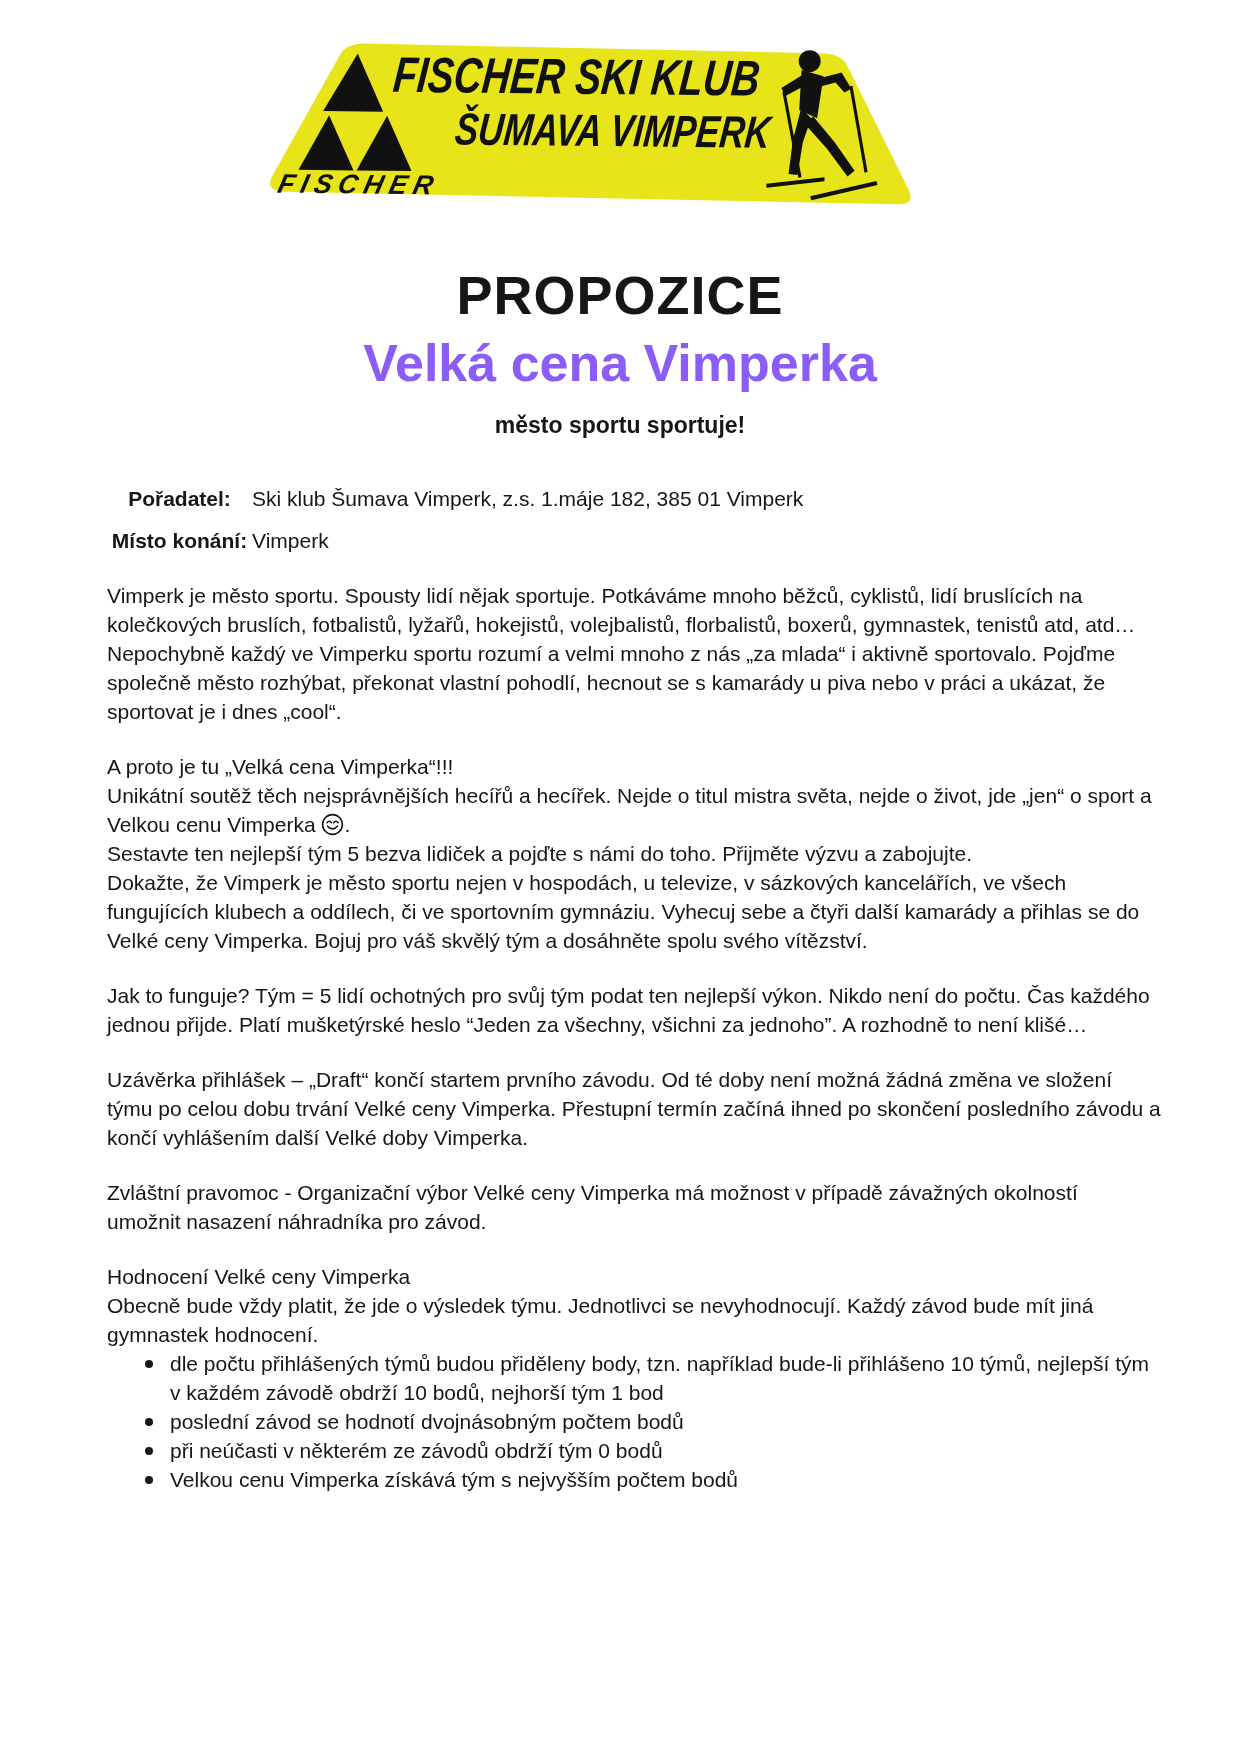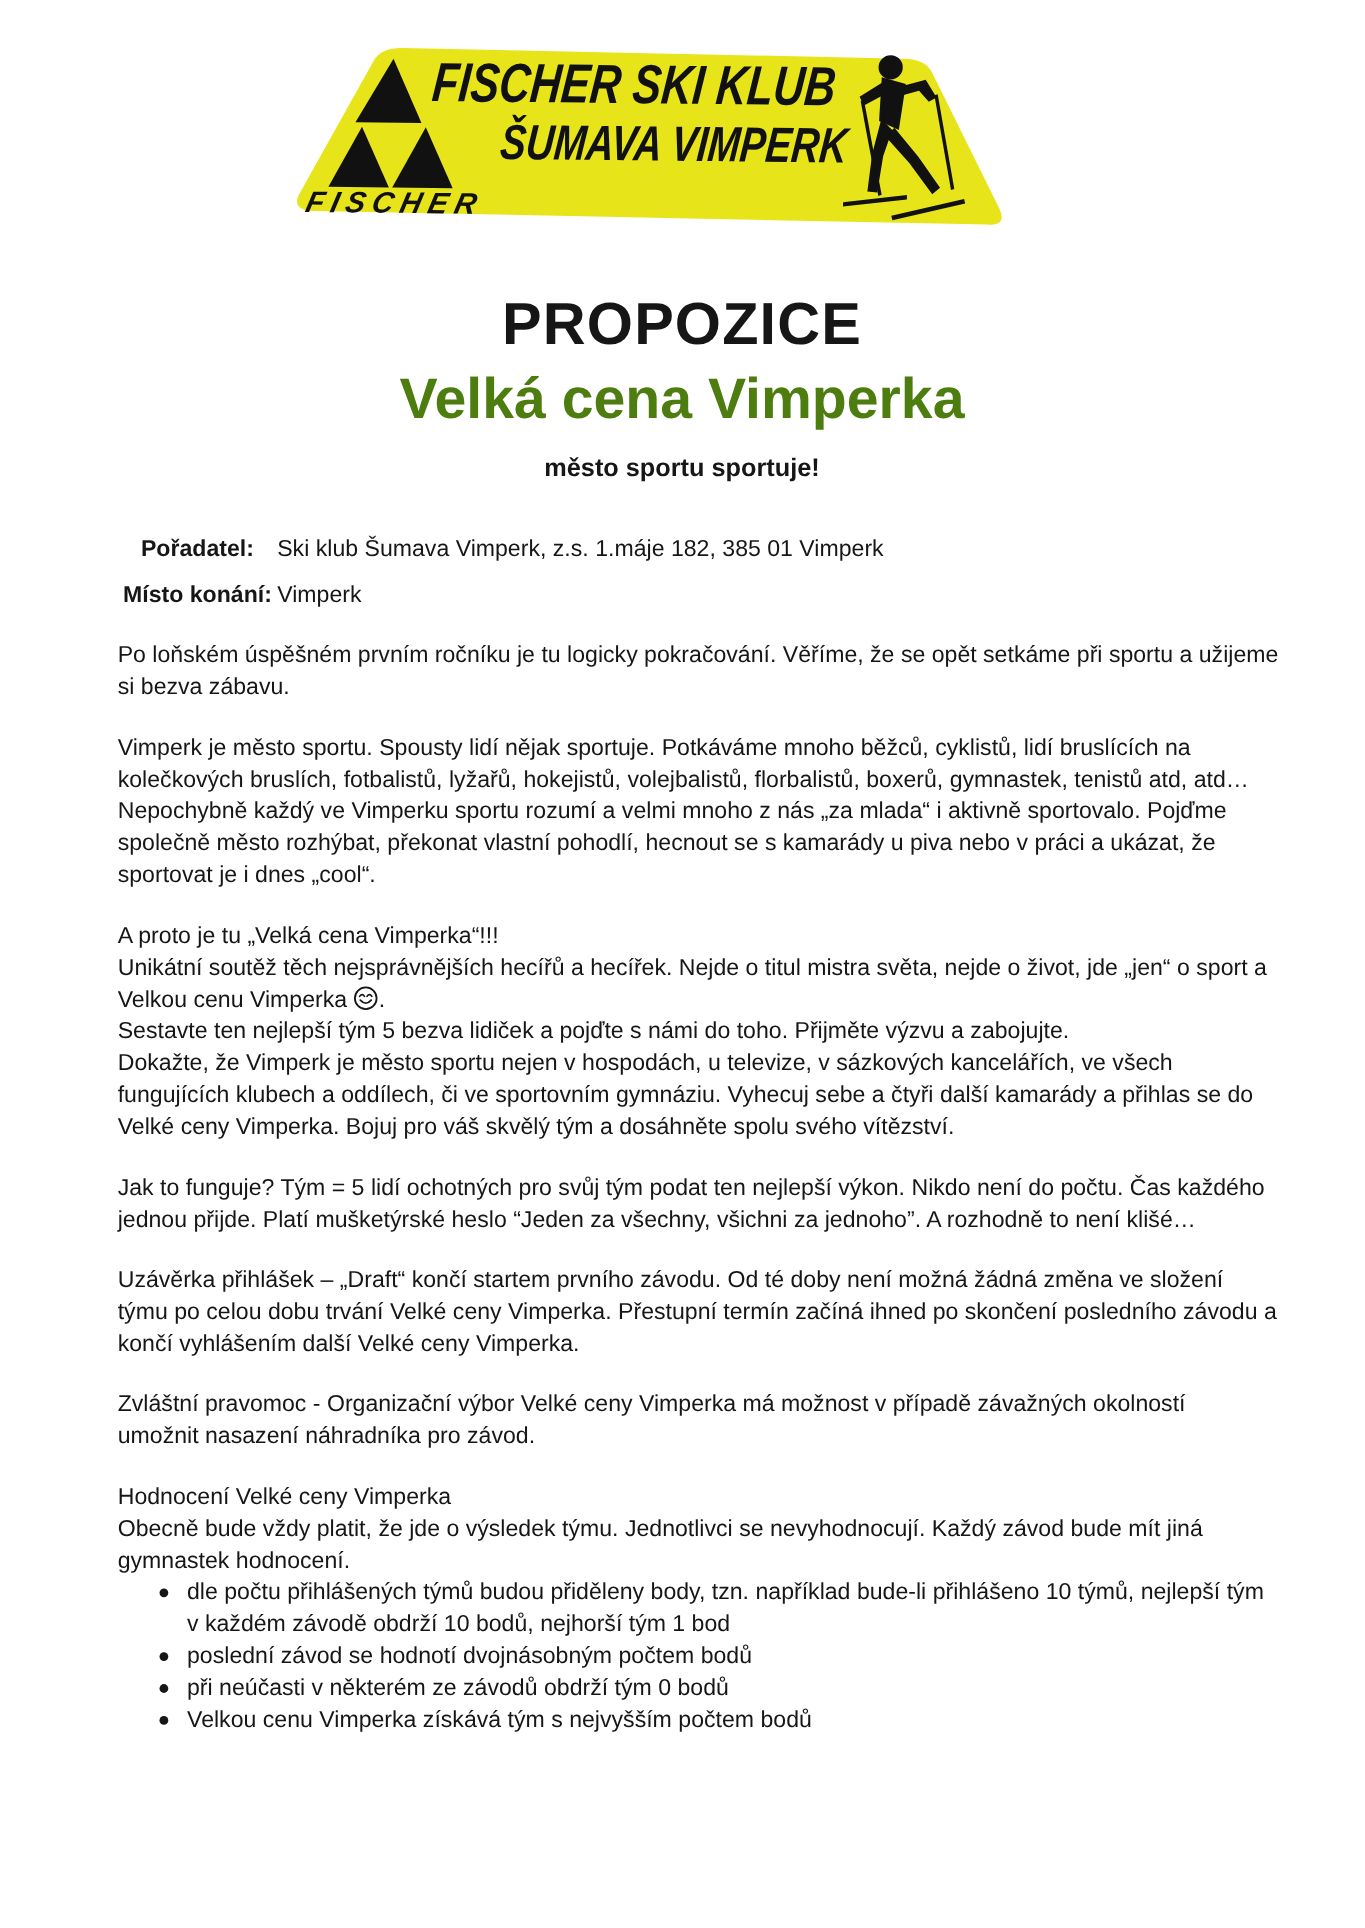--- a/index.html
+++ b/index.html
@@ -77,7 +77,7 @@
 
   <div class="title-block">
     <div class="doc-title">PROPOZICE</div>
-    <div class="doc-subtitle" style="color: #4d7c0f;">Velká cena Vimperka</div>
+    <div class="doc-subtitle" style="color: #8b5cf6;">Velká cena Vimperka</div>
     <div class="doc-tagline">město sportu sportuje!</div>
   </div>
 

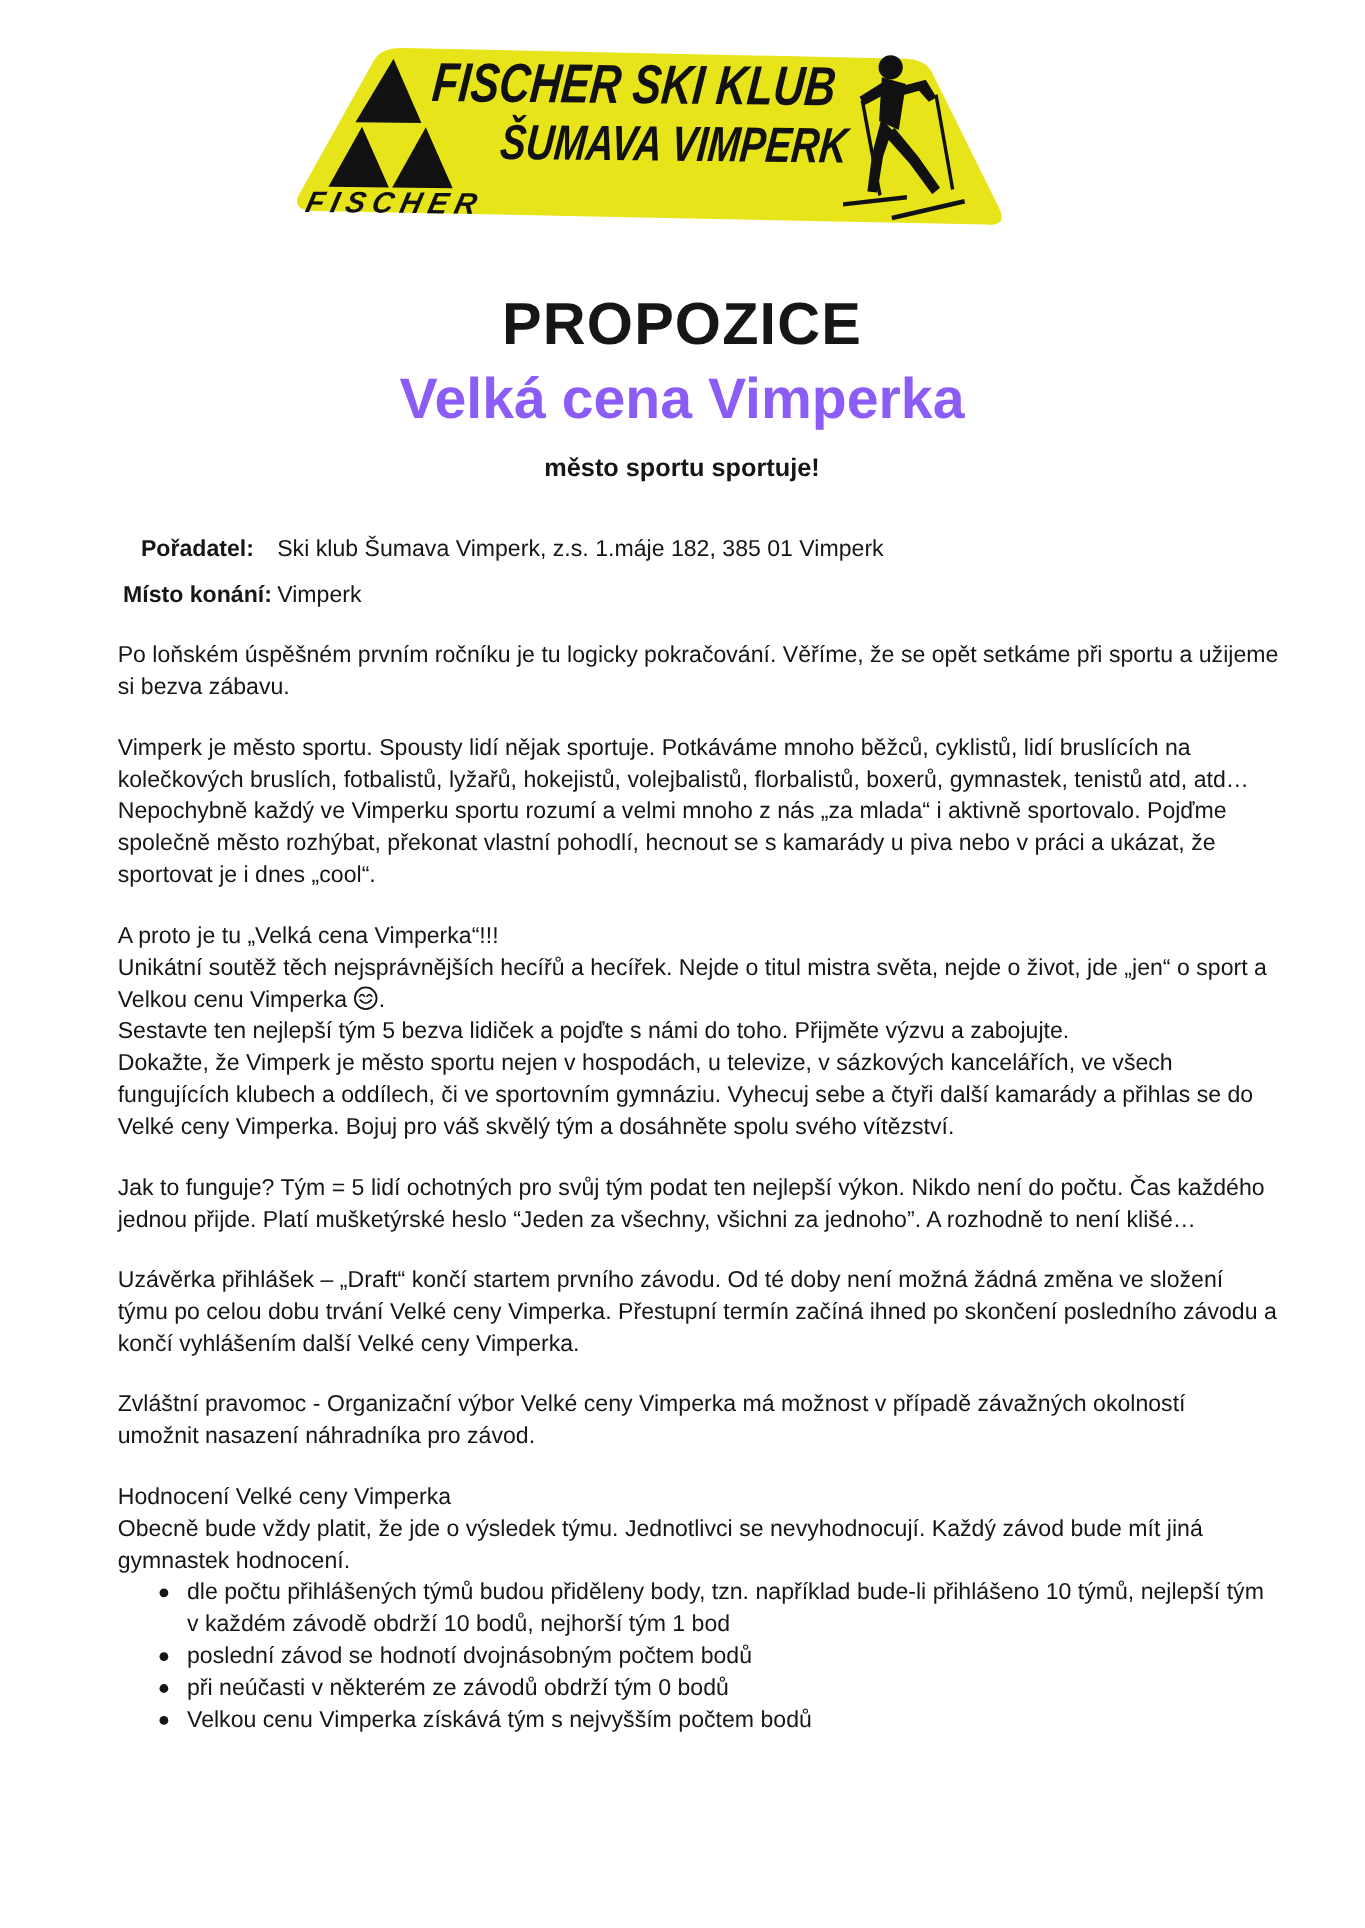--- a/index.html
+++ b/index.html
@@ -90,10 +90,6 @@
     </div>
     <div class="body-sections">
         <div class="section">
-          <div class="line"><span>Po loňském úspěšném prvním ročníku je tu logicky pokračování. Věříme, že se opět setkáme při sportu a užijeme</span></div>
-          <div class="line"><span>si bezva zábavu.</span></div>
-        </div>
-        <div class="section">
           <div class="line"><span>Vimperk je město sportu. Spousty lidí nějak sportuje. Potkáváme mnoho běžců, cyklistů, lidí bruslících na</span></div>
           <div class="line"><span>kolečkových bruslích, fotbalistů, lyžařů, hokejistů, volejbalistů, florbalistů, boxerů, gymnastek, tenistů atd, atd…</span></div>
           <div class="line"><span>Nepochybně každý ve Vimperku sportu rozumí a velmi mnoho z nás „za mlada“ i aktivně sportovalo. Pojďme</span></div>

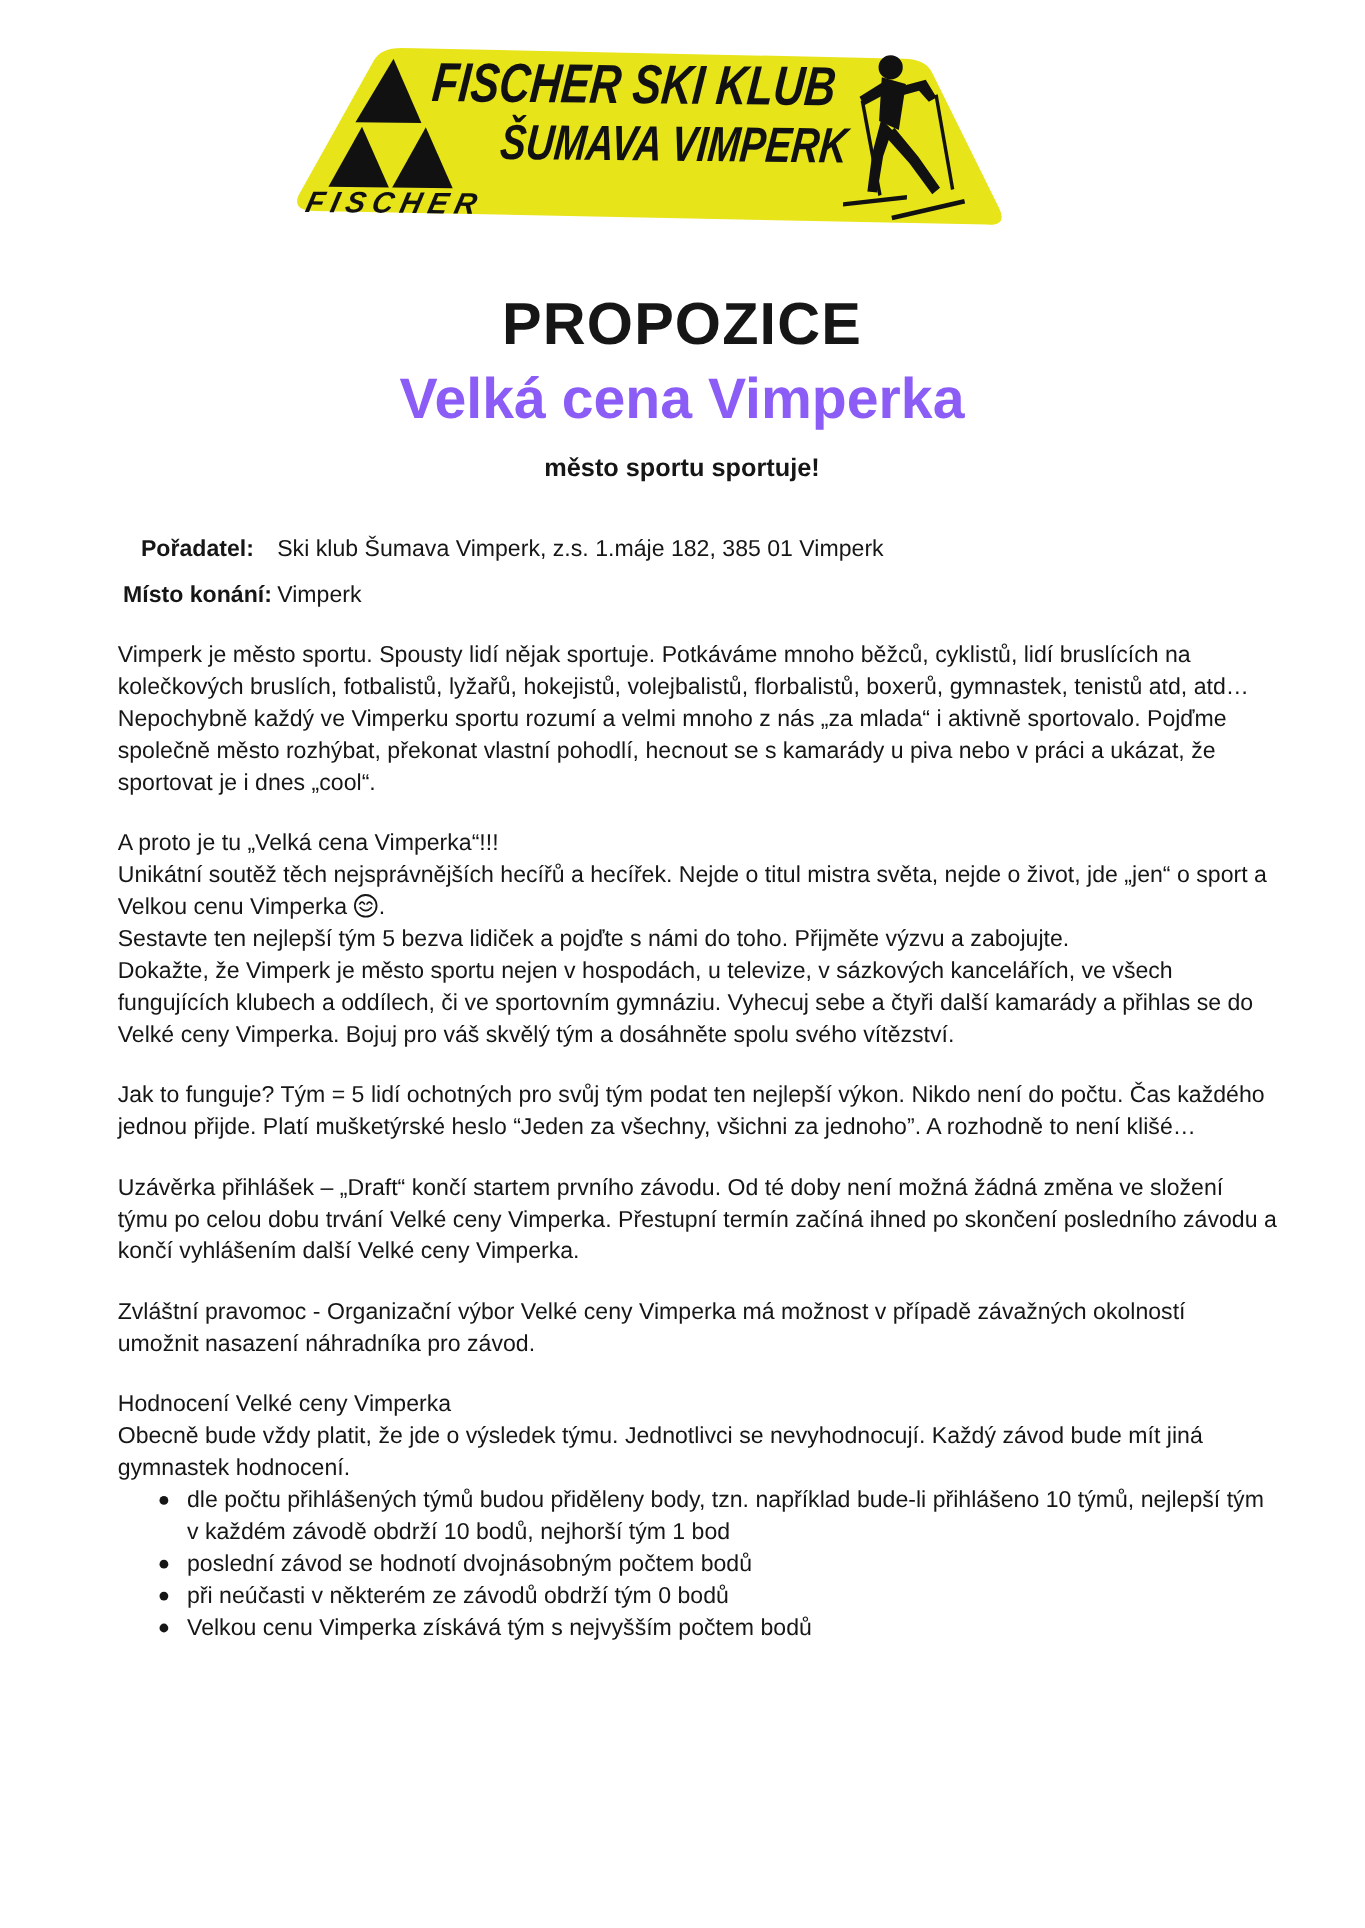--- a/index.html
+++ b/index.html
@@ -117,7 +117,7 @@
         <div class="section">
           <div class="line"><span class="run-bold">Uzávěrka přihlášek –</span><span> „Draft“ končí startem prvního závodu. Od té doby není možná žádná změna ve složení</span></div>
           <div class="line"><span>týmu po celou dobu trvání Velké ceny Vimperka. Přestupní termín začíná ihned po skončení posledního závodu a</span></div>
-          <div class="line"><span>končí vyhlášením další Velké ceny Vimperka.</span></div>
+          <div class="line"><span>končí vyhlášením další Velké doby Vimperka.</span></div>
         </div>
         <div class="section">
           <div class="line"><span class="run-bold">Zvláštní pravomoc</span><span> - Organizační výbor Velké ceny Vimperka má možnost v případě závažných okolností</span></div>

